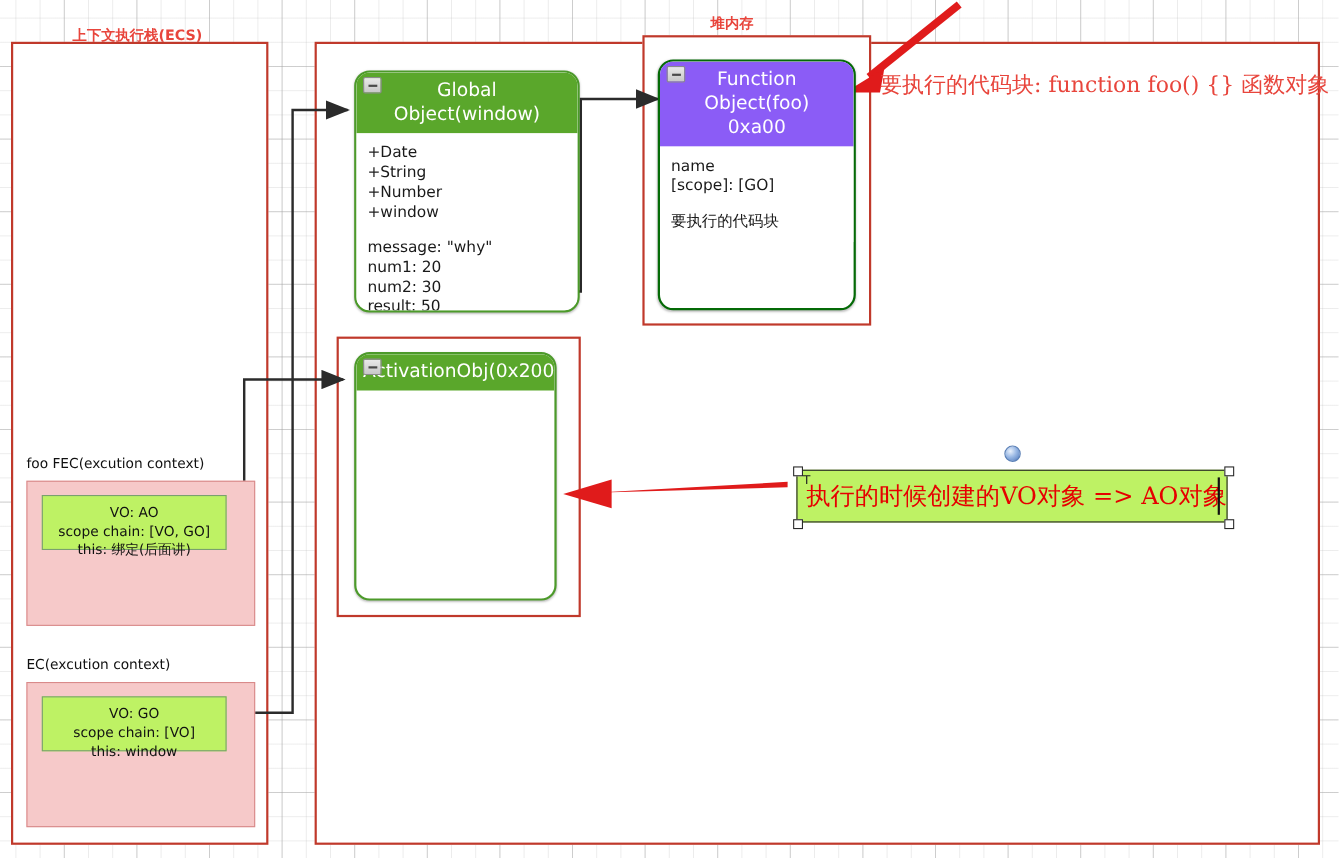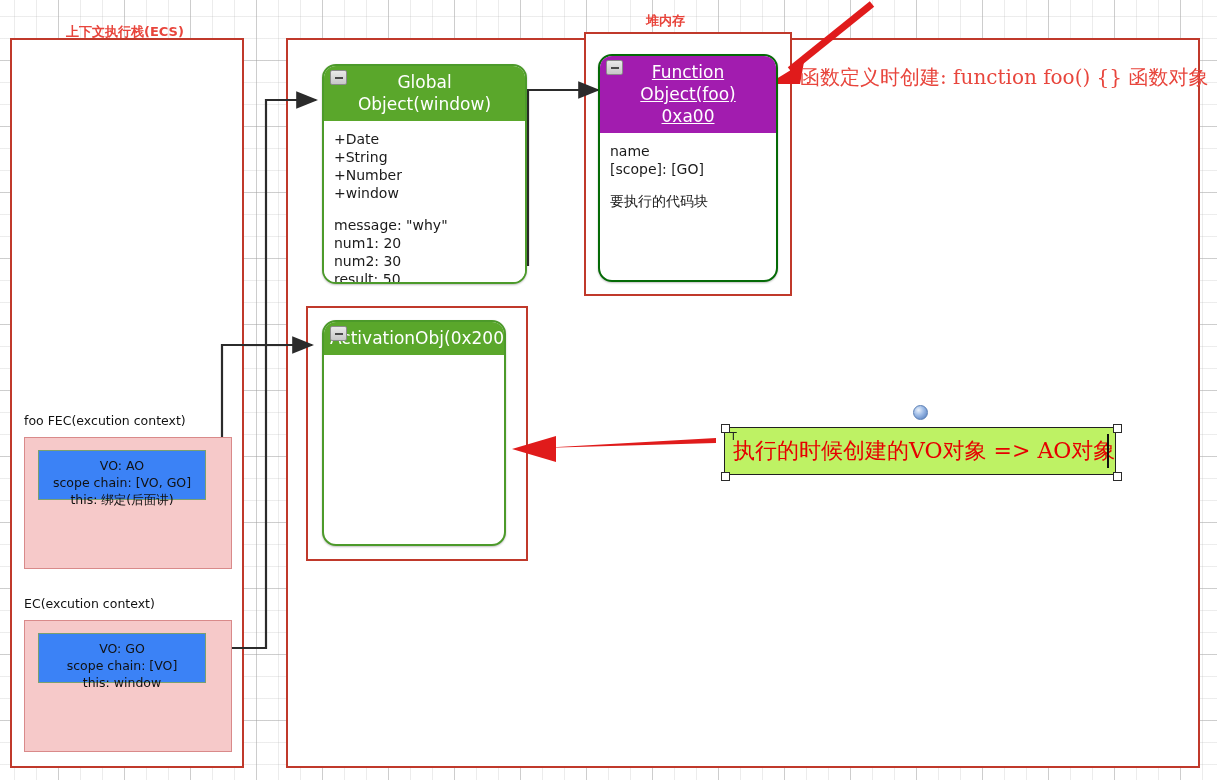--- a/index.html
+++ b/index.html
@@ -33,7 +33,7 @@
   .ubox-head{position:relative;color:#ffffff;text-align:center;font-size:17px;line-height:22px;
              padding:5px 6px 6px 6px;font-weight:normal;}
   .ubox.light .ubox-head{background:#5aa72b;}
-  .ubox.dark  .ubox-head{background:#a21caf;text-decoration:underline;}
+  .ubox.dark  .ubox-head{background:#8b5cf6;}
   .ubox-body{padding:9px 10px 10px 10px;background:#ffffff;font-size:14px;line-height:18px;color:#1a1a1a;}
   .ubox-body .blank{height:14px;}
   .collapse-icon{position:absolute;left:6px;top:4px;width:15px;height:13px;

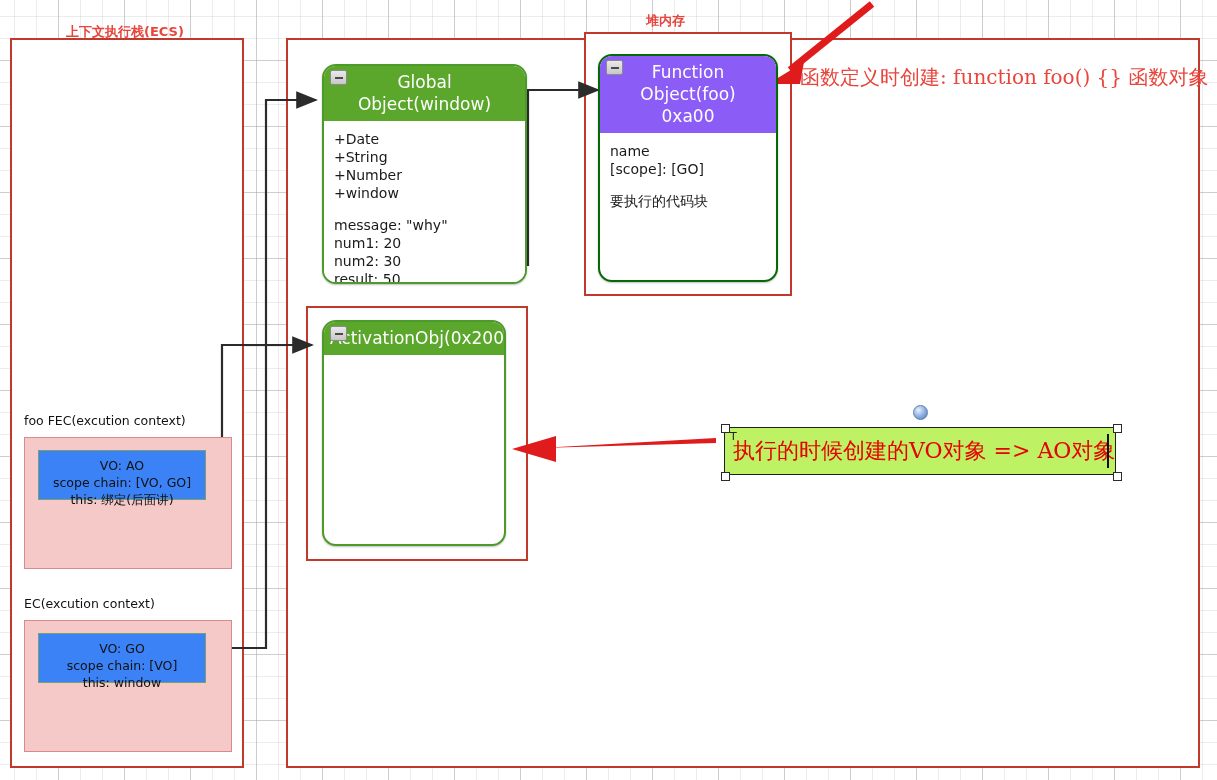--- a/index.html
+++ b/index.html
@@ -171,7 +171,7 @@
   </div>
 </div>
 
-<div class="anno" style="left:800px;top:64px;">函数定义时创建: function foo() {} 函数对象</div>
+<div class="anno" style="left:800px;top:64px;">要执行的代码块: function foo() {} 函数对象</div>
 
 <div>
   <div class="rot-handle" style="left:913px;top:405px;"></div>

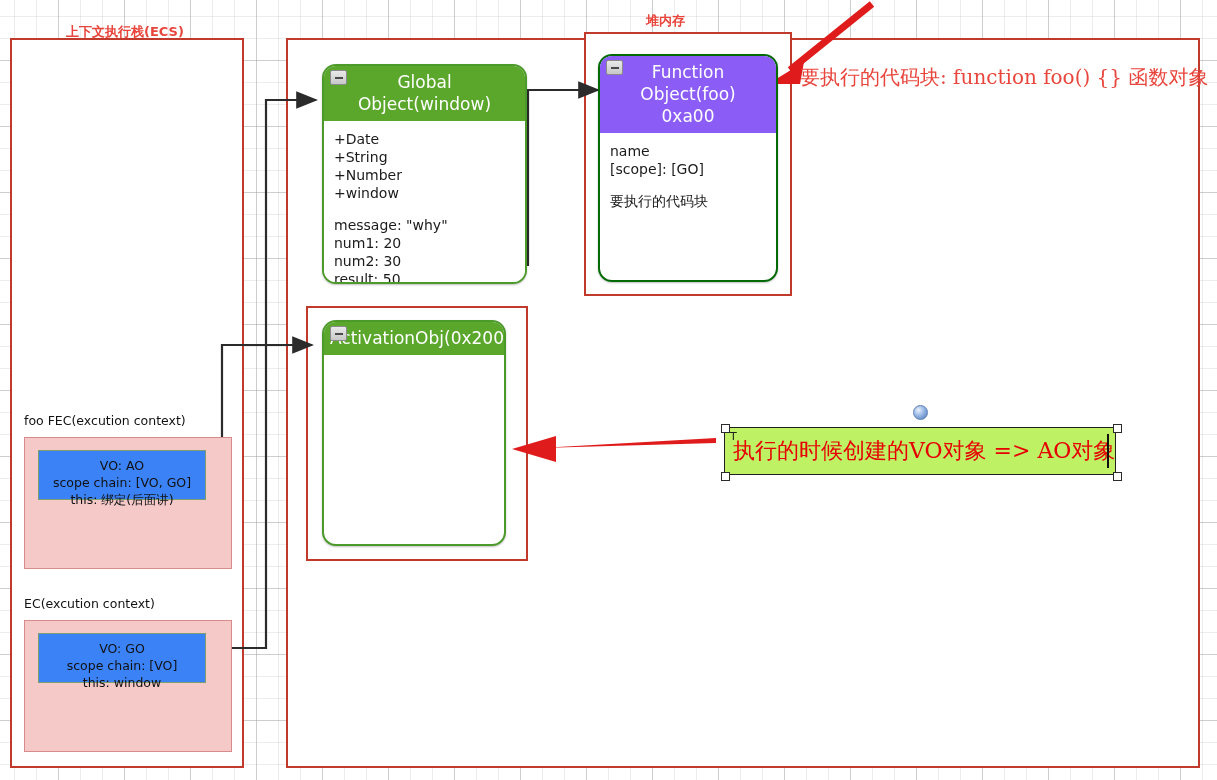--- a/index.html
+++ b/index.html
@@ -45,7 +45,7 @@
   .ecwrap{position:absolute;}
   .ec-label{position:absolute;font-size:12.5px;color:#111;white-space:nowrap;}
   .ec-box{position:absolute;background:#f6c9c9;border:1px solid #d98a8a;box-sizing:border-box;}
-  .vo-box{position:absolute;background:#3b82f6;border:1px solid #7aa06f;box-sizing:border-box;
+  .vo-box{position:absolute;background:#bef264;border:1px solid #7aa06f;box-sizing:border-box;
           text-align:center;font-size:12.5px;line-height:17px;color:#111;padding:6px 4px;}
 
   

